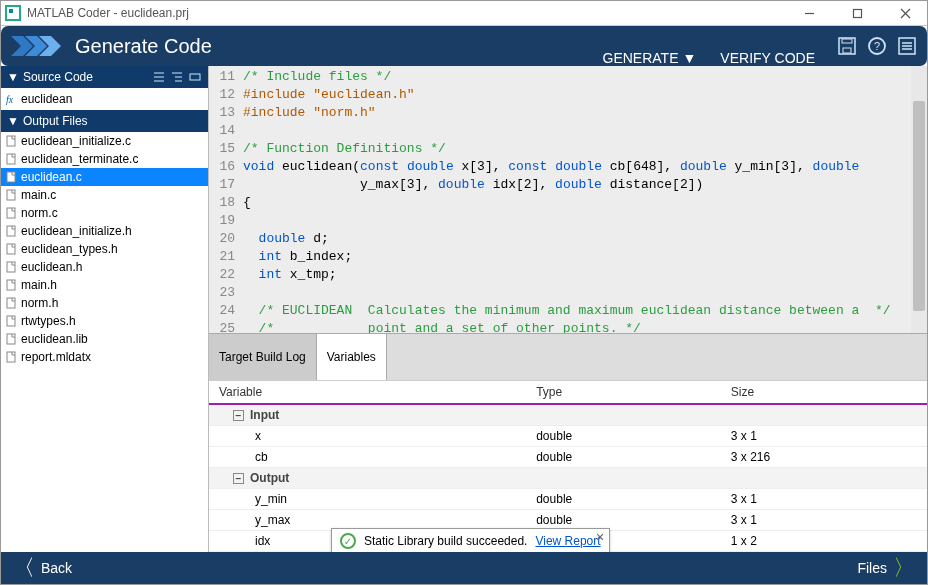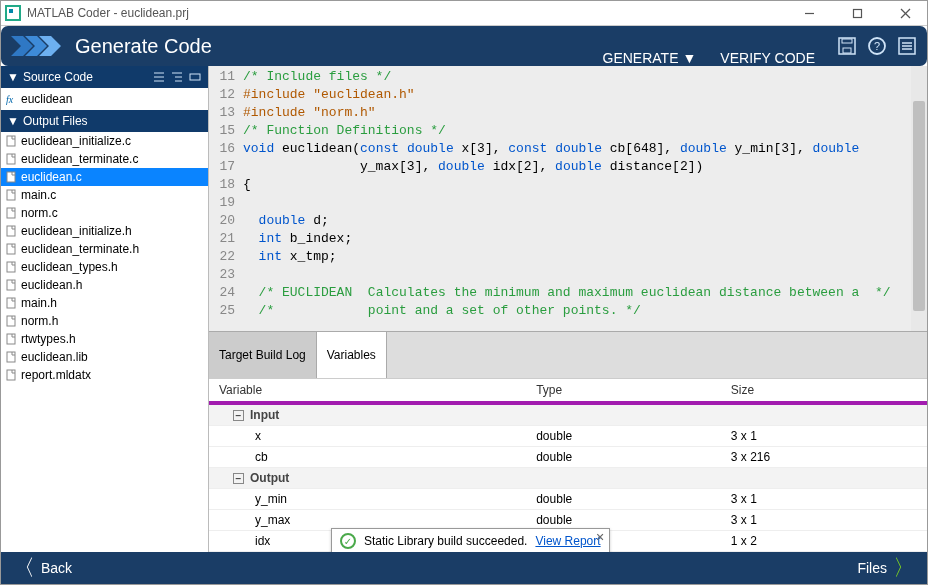--- a/index.html
+++ b/index.html
@@ -276,6 +276,7 @@
       <div class="code-line"><span class="lineno">11</span><span><span class="cm">/* Include files */</span></span></div>
         <div class="code-line"><span class="lineno">12</span><span><span class="pp">#include</span> <span class="pp">"euclidean.h"</span></span></div>
         <div class="code-line"><span class="lineno">13</span><span><span class="pp">#include</span> <span class="pp">"norm.h"</span></span></div>
+        <div class="code-line"><span class="lineno">14</span><span></span></div>
         <div class="code-line"><span class="lineno">15</span><span><span class="cm">/* Function Definitions */</span></span></div>
         <div class="code-line"><span class="lineno">16</span><span><span class="kw">void</span> euclidean(<span class="kw">const</span> <span class="kw">double</span> x[3], <span class="kw">const</span> <span class="kw">double</span> cb[648], <span class="kw">double</span> y_min[3], <span class="kw">double</span></span></div>
         <div class="code-line"><span class="lineno">17</span><span>               y_max[3], <span class="kw">double</span> idx[2], <span class="kw">double</span> distance[2])</span></div>

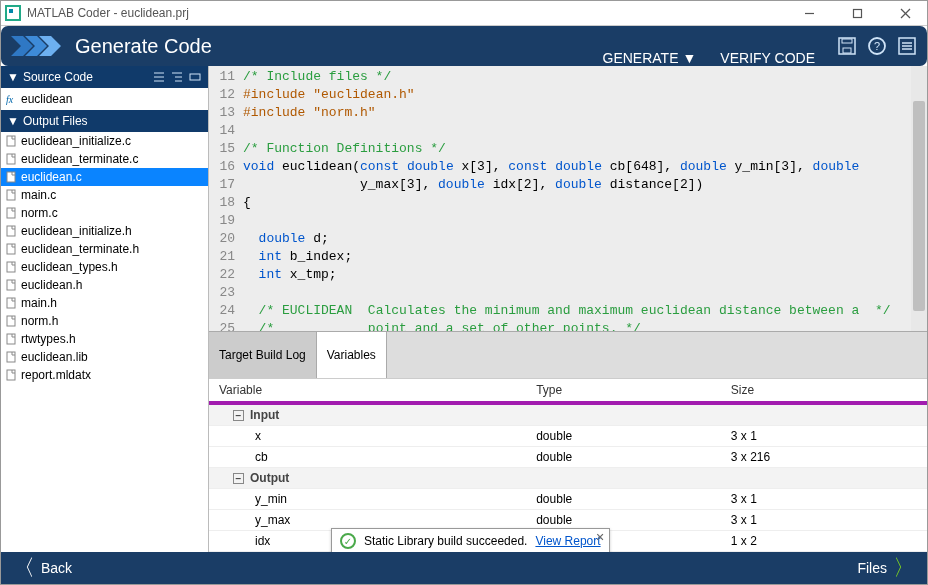--- a/index.html
+++ b/index.html
@@ -211,13 +211,6 @@
             <polyline points="7,1 7,4 10,4" fill="none" stroke="#888"></polyline>
           </svg>
           <span>euclidean_initialize.h</span>
-        </div>
-        <div class="file-item">
-          <svg class="fx-icon" viewBox="0 0 12 12">
-            <rect x="2" y="1" width="8" height="10" fill="#fff" stroke="#888"></rect>
-            <polyline points="7,1 7,4 10,4" fill="none" stroke="#888"></polyline>
-          </svg>
-          <span>euclidean_terminate.h</span>
         </div>
         <div class="file-item">
           <svg class="fx-icon" viewBox="0 0 12 12">

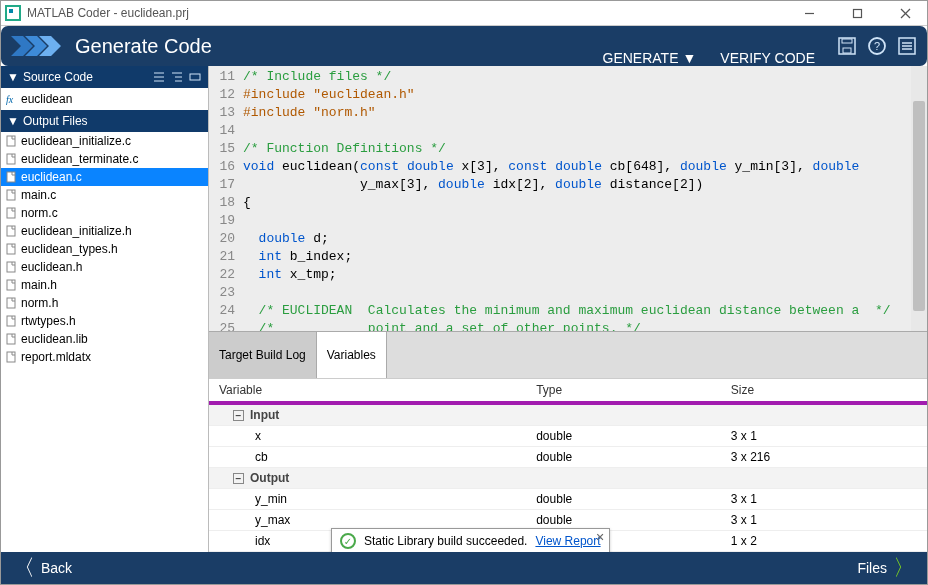--- a/index.html
+++ b/index.html
@@ -54,7 +54,7 @@
   
   .vars { background: #fff; border-top: 1px solid #ccc; overflow: auto; }
   .vars table { width: 100%; border-collapse: collapse; font-size: 12px; }
-  .vars th { text-align: left; padding: 4px 10px; font-weight: 400; border-bottom: 4px solid #a21caf; color: #333; }
+  .vars th { text-align: left; padding: 4px 10px; font-weight: 400; border-bottom: 2px solid #a21caf; color: #333; }
   .vars td { padding: 3px 10px; border-bottom: 1px solid #eee; }
   .vars .group { background: #f3f3f3; font-weight: 700; color: #444; }
   .vars .group td { padding-left: 24px; }

